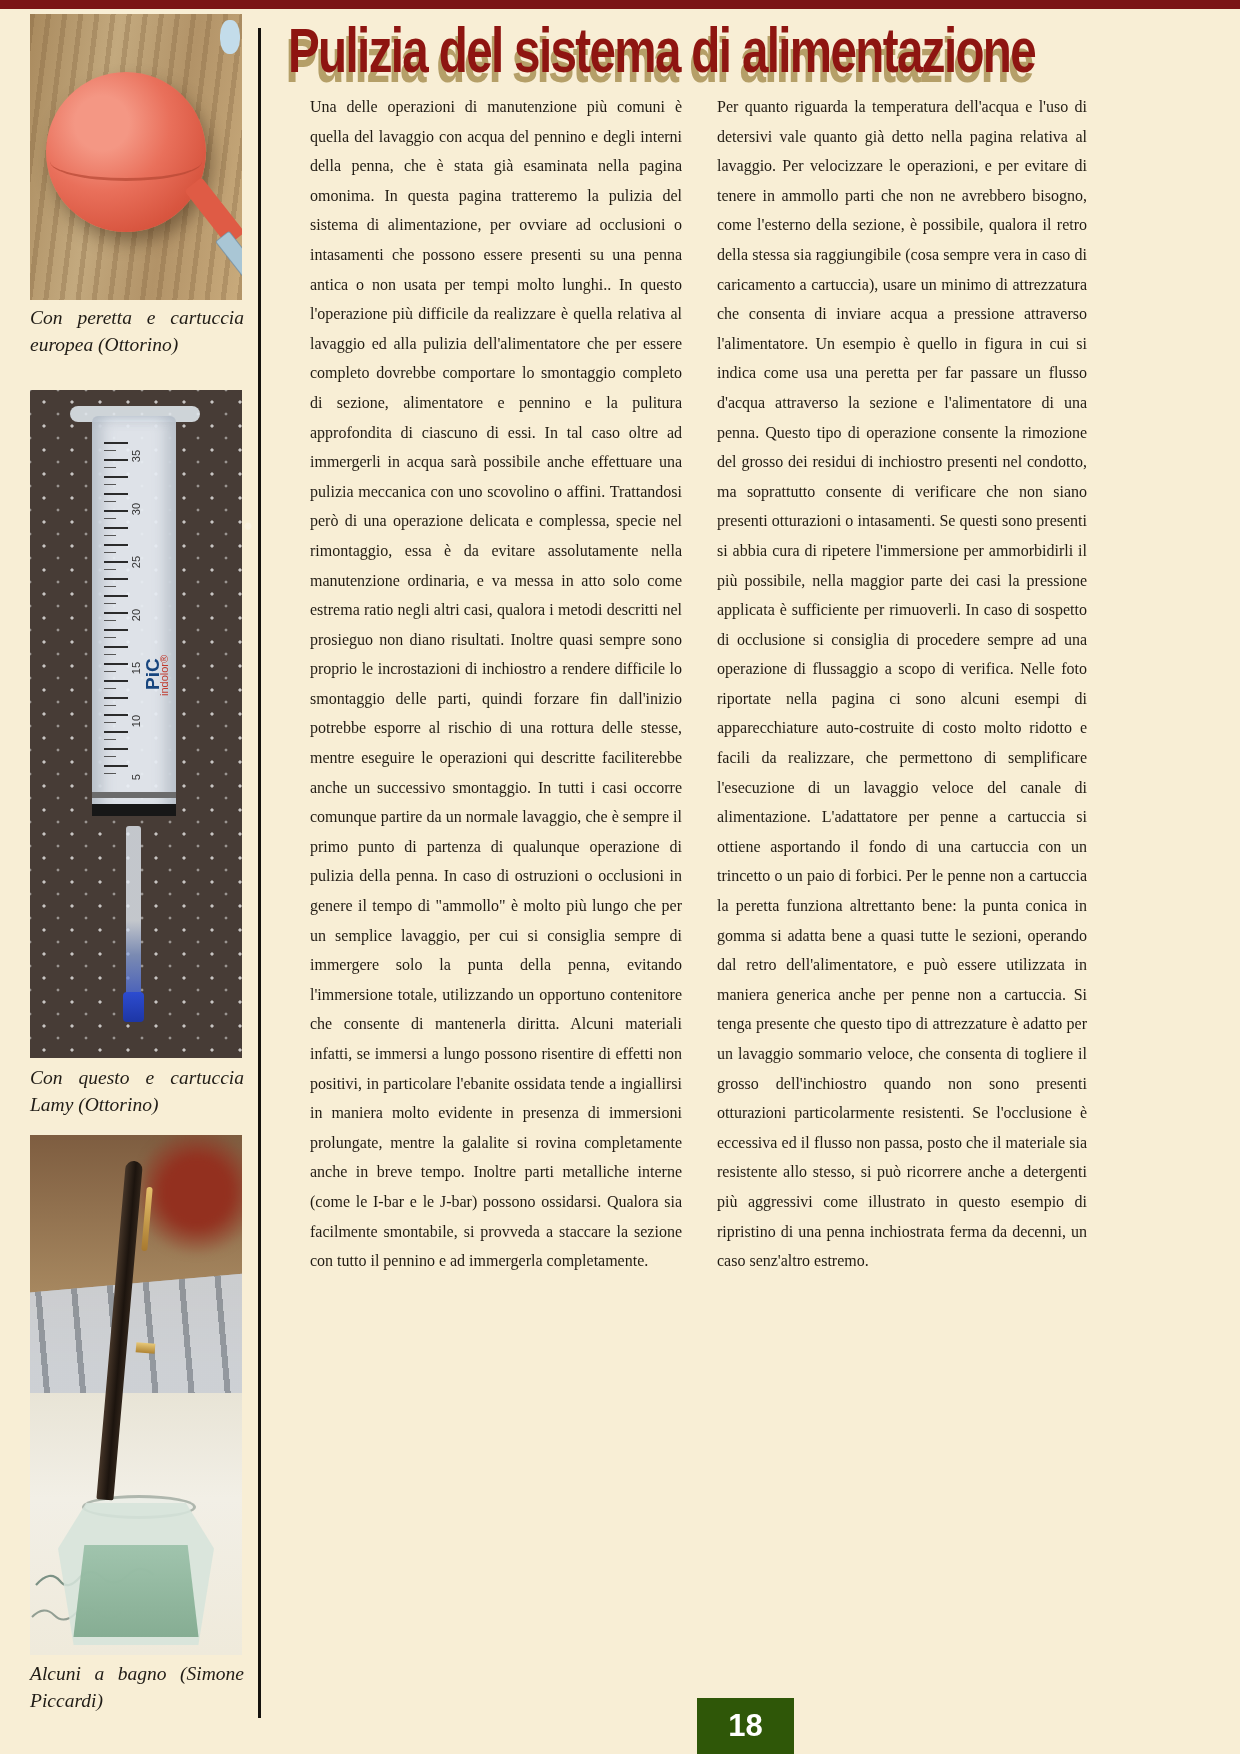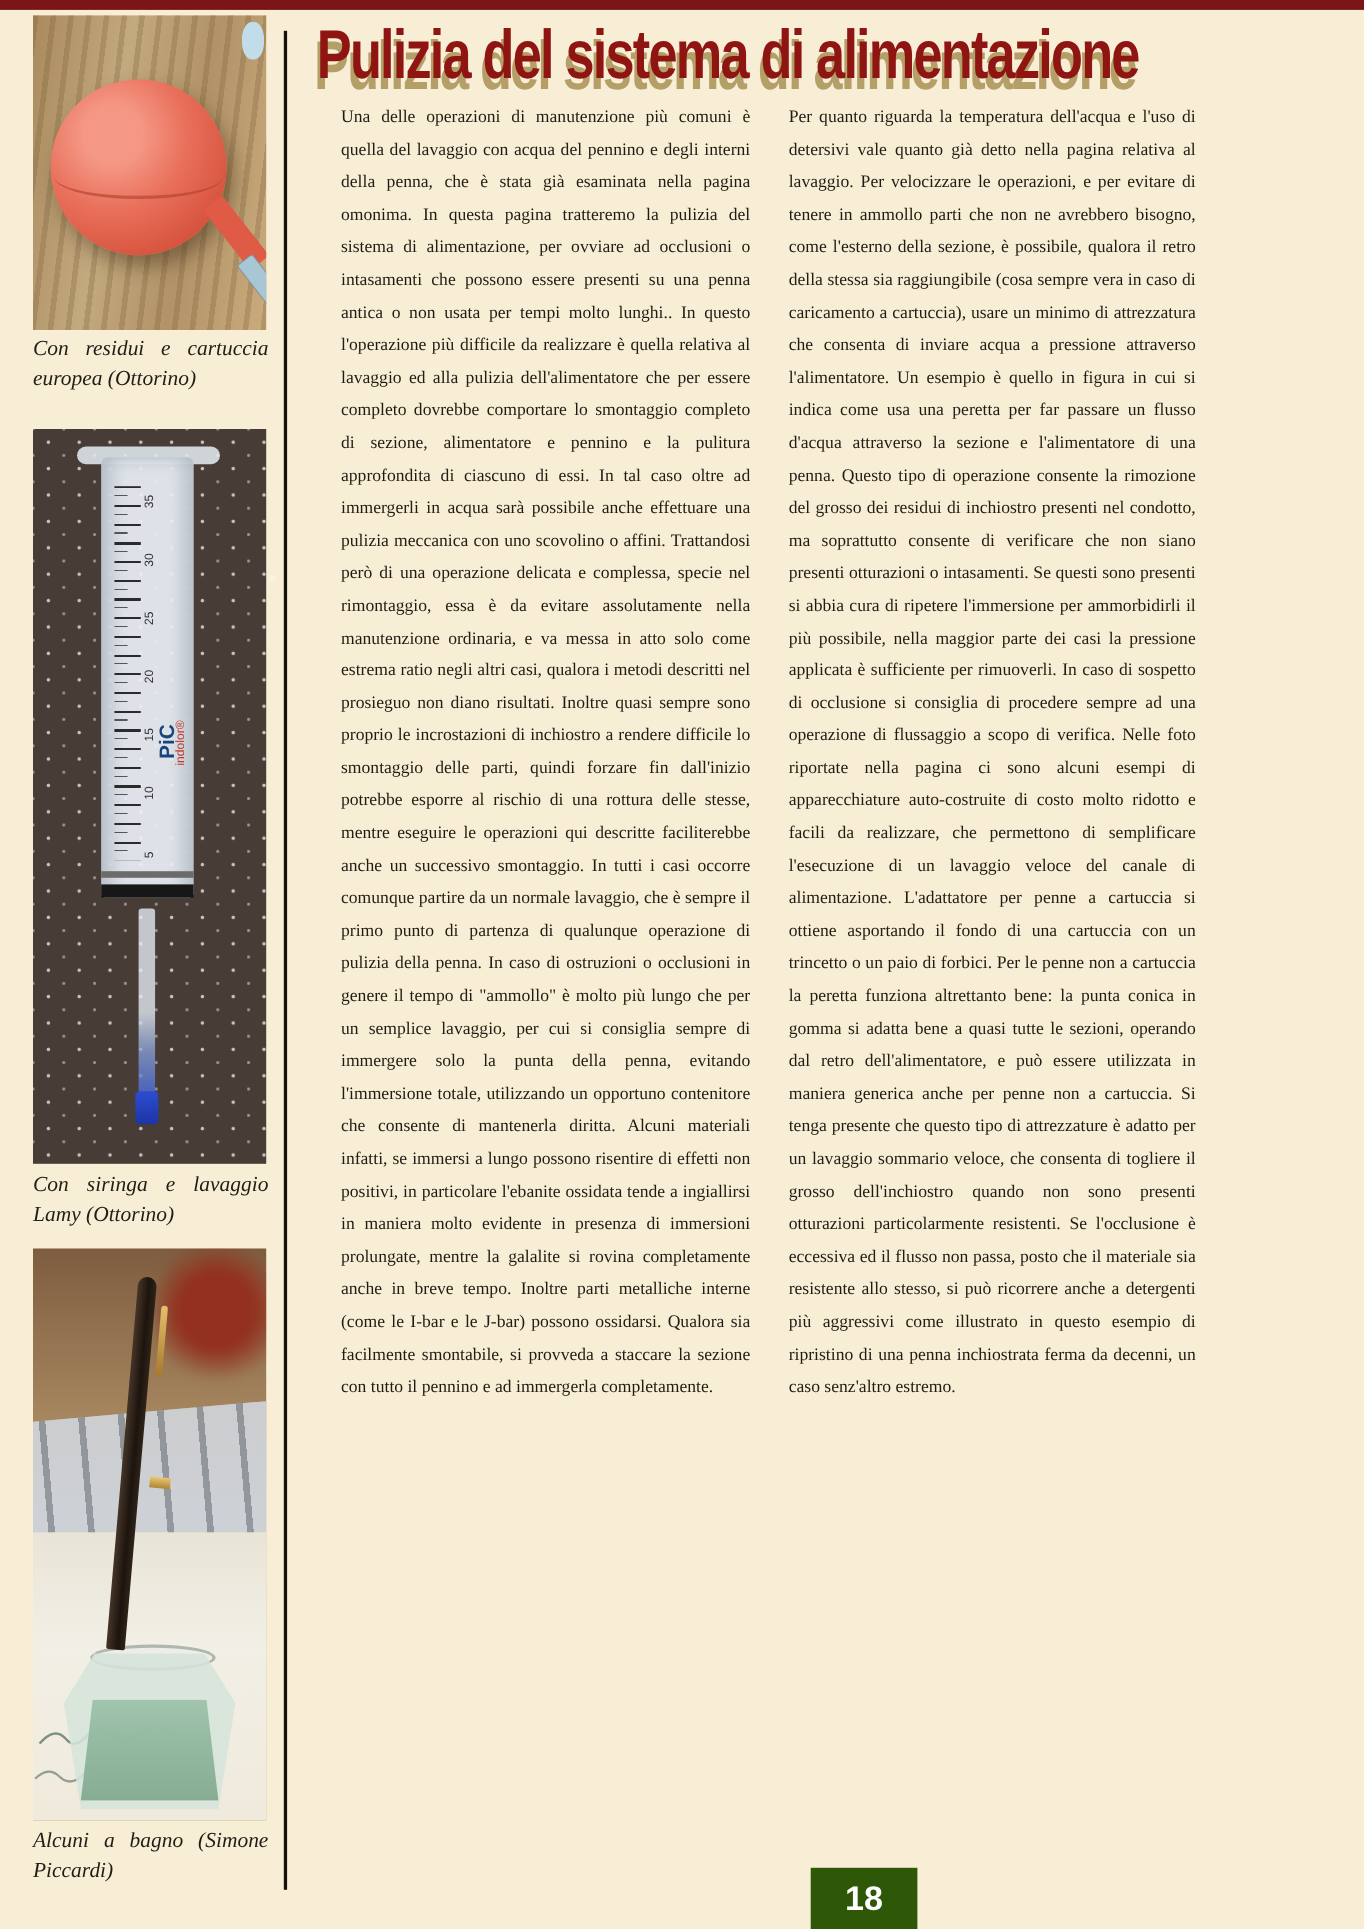--- a/index.html
+++ b/index.html
@@ -125,7 +125,7 @@
   <div class="cartridge1"></div>
   <div class="blue-blob"></div>
 </div>
-<div class="caption" style="top:304px;">Con residui e cartuccia europea (Ottorino)</div>
+<div class="caption" style="top:304px;">Con peretta e cartuccia europea (Ottorino)</div>
 
 <div class="figure fig2">
   <div class="dots"></div>

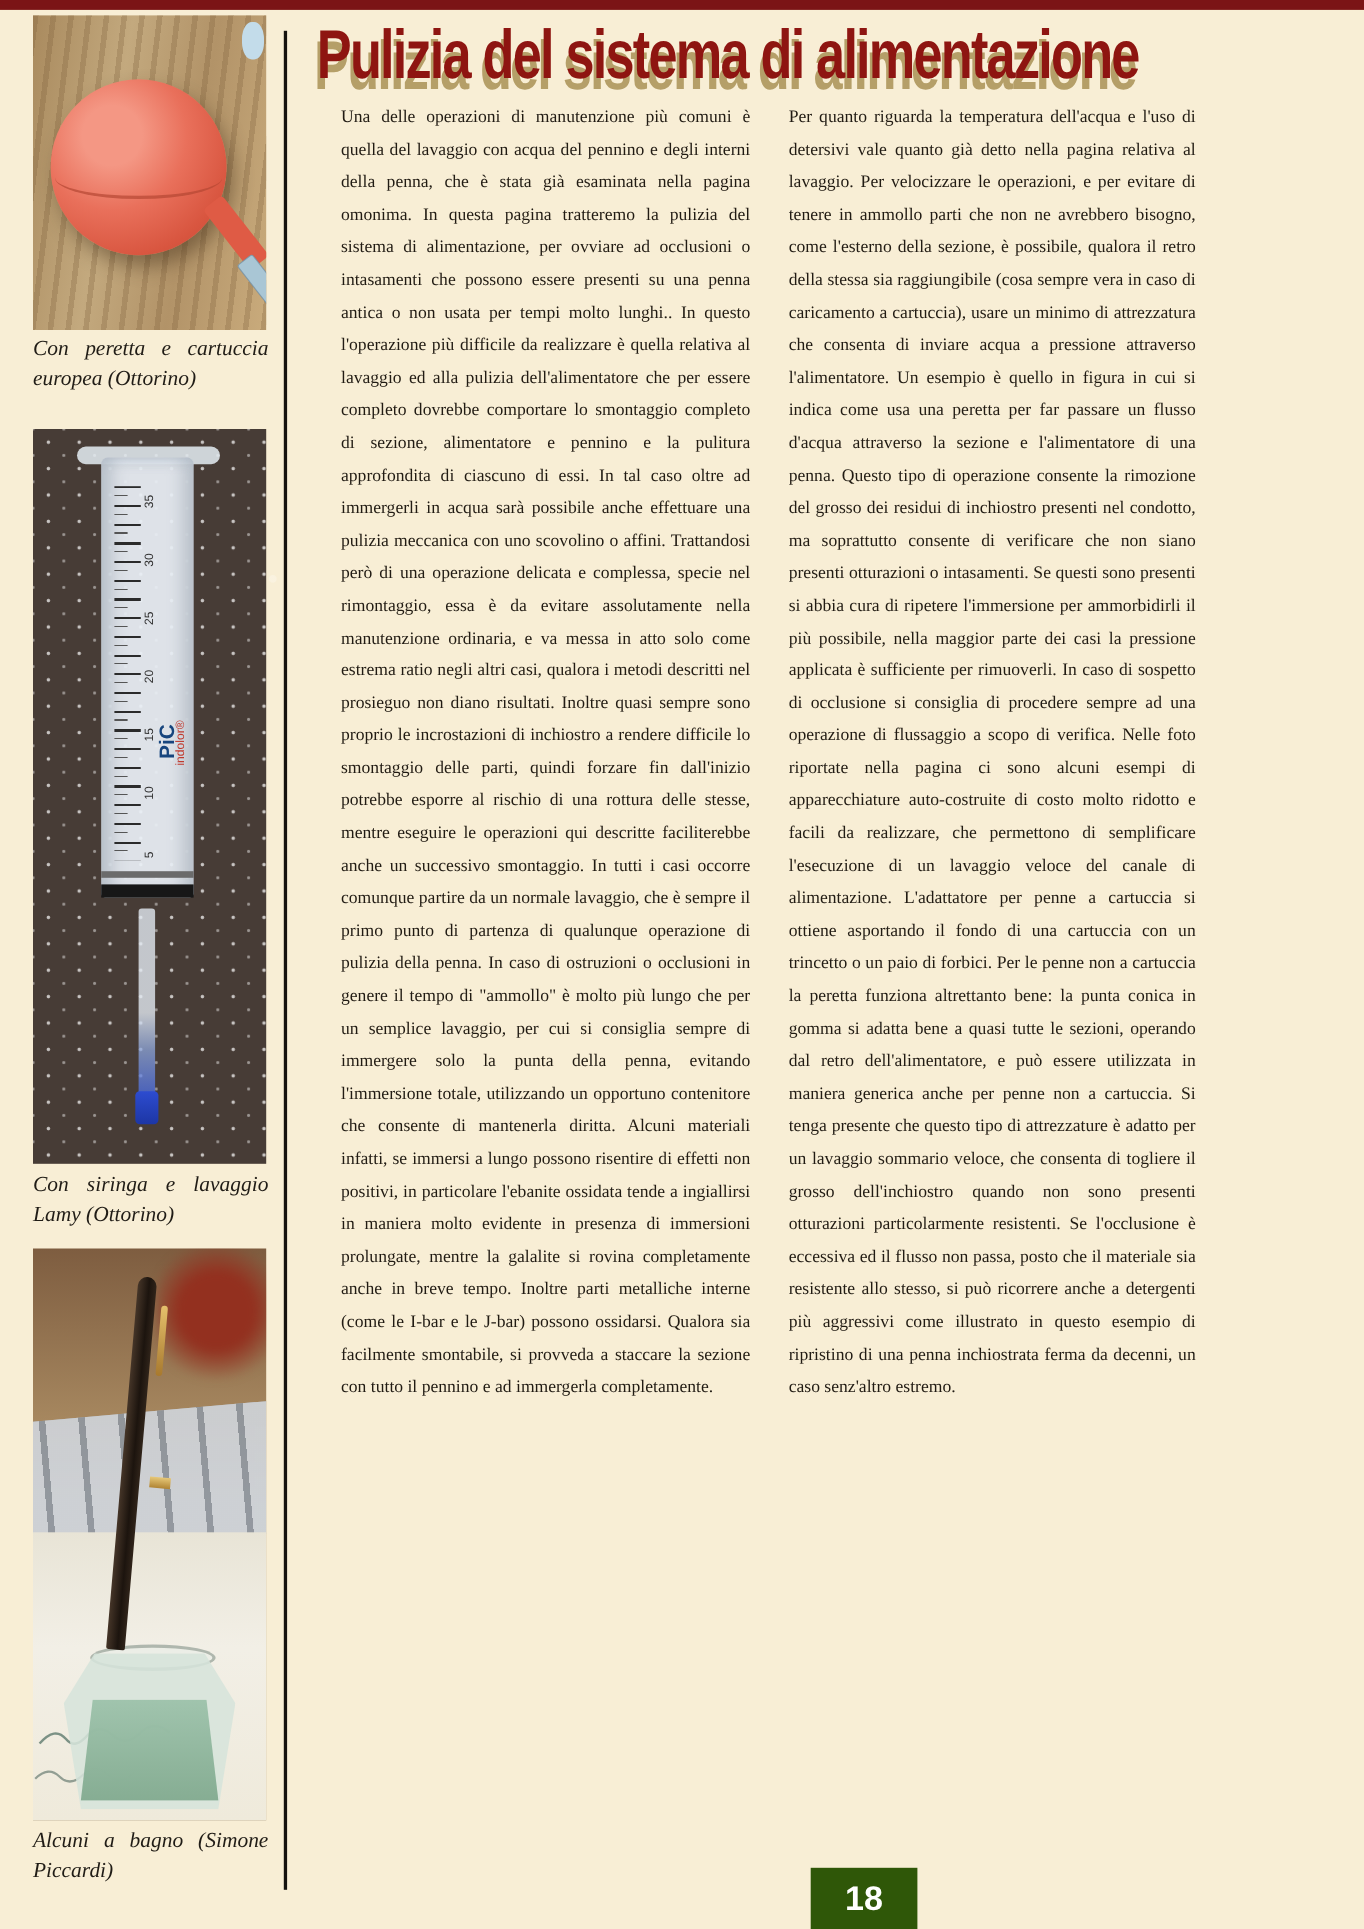--- a/index.html
+++ b/index.html
@@ -149,7 +149,7 @@
   <div class="tube"></div>
   <div class="tip"></div>
 </div>
-<div class="caption" style="top:1064px;">Con siringa e lavaggio Lamy (Ottorino)</div>
+<div class="caption" style="top:1064px;">Con questo e cartuccia Lamy (Ottorino)</div>
 
 <div class="figure fig3">
   <div class="red-patch"></div>

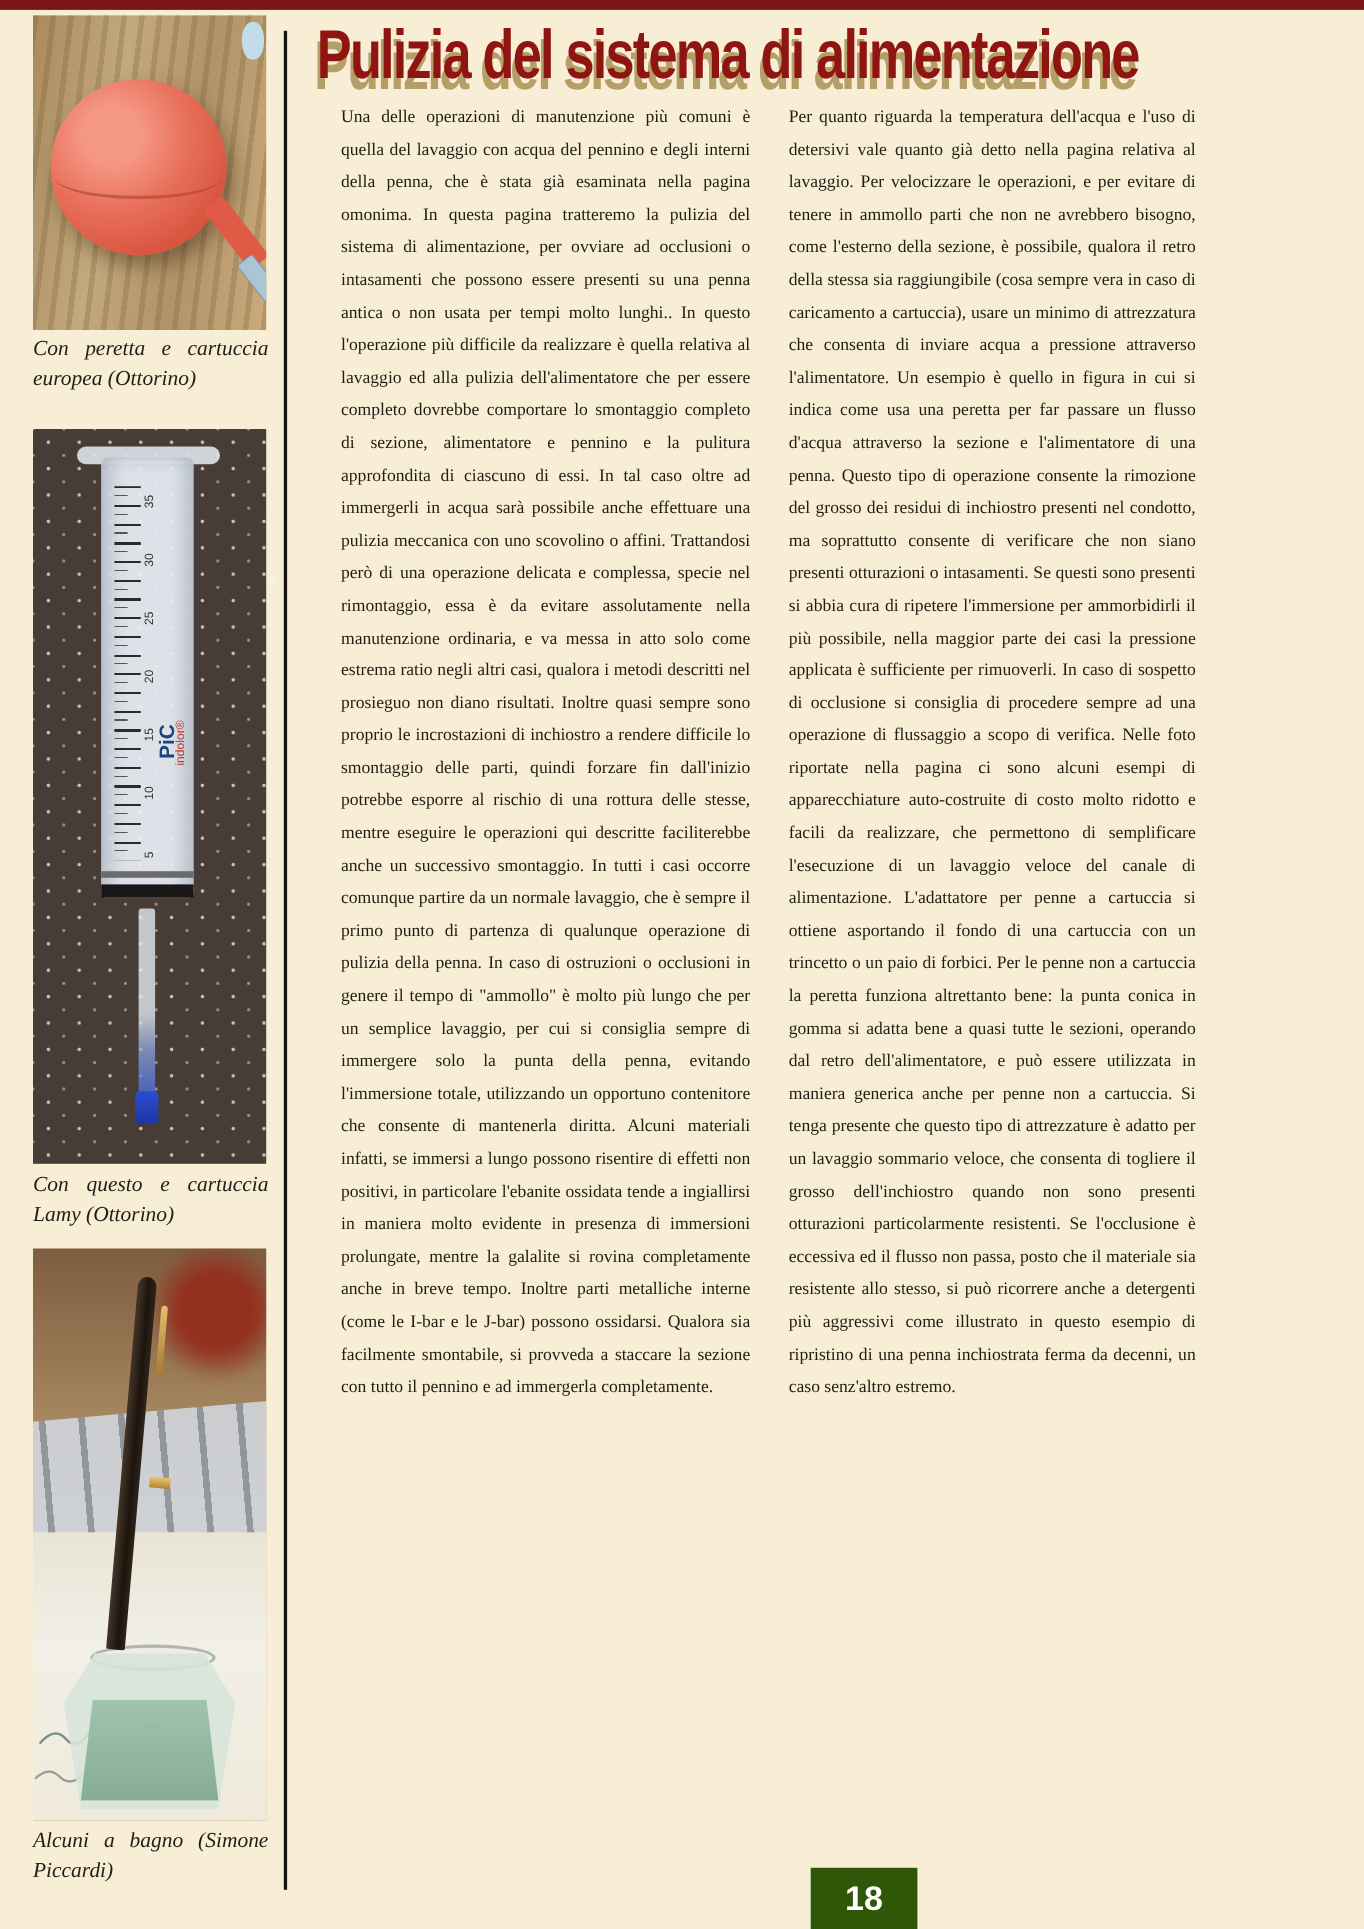--- a/index.html
+++ b/index.html
@@ -107,7 +107,7 @@
 
   .page-num{position:absolute;left:697px;top:1698px;width:97px;height:56px;
     display:flex;align-items:center;justify-content:center;
-    font-family:"Liberation Sans",sans-serif;font-weight:bold;font-size:31px;color:#ffffff;margin-left:40px;}
+    font-family:"Liberation Sans",sans-serif;font-weight:bold;font-size:31px;color:#ffffff;}
 </style>
 </head>
 <body>

